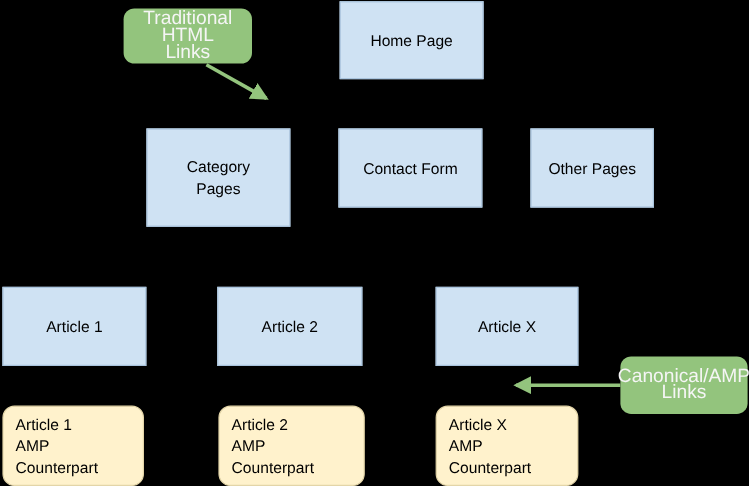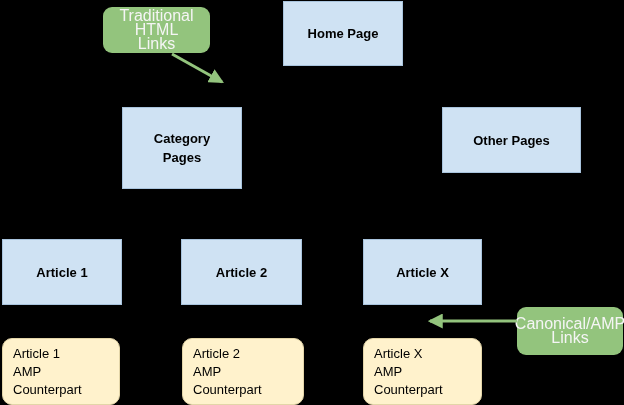--- a/index.html
+++ b/index.html
@@ -29,7 +29,6 @@
   .page {
     background: var(--page-fill, #cfe2f3);
     border: 1px solid var(--page-border, #a9c4dd);
-    font-weight: bold;
   }
   .amp {
     background: var(--amp-fill, #fff2cc);

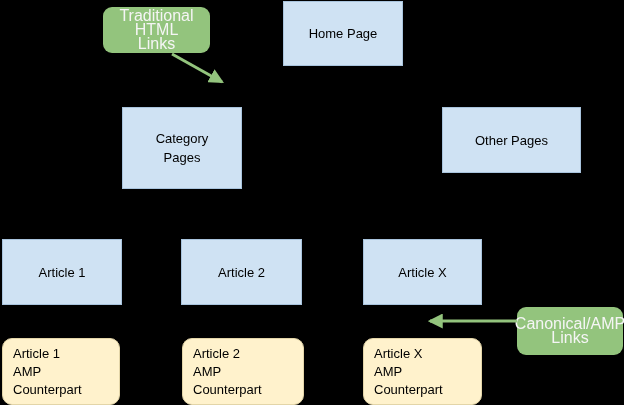--- a/index.html
+++ b/index.html
@@ -81,6 +81,7 @@
   <div class="node page" id="n-home">Home Page</div>
   <div class="node page" id="n-category">Category
 Pages</div>
+  <div class="node page" id="n-contact">Contact Form</div>
   <div class="node page" id="n-other">Other Pages</div>
   <div class="node page" id="n-article1">Article 1</div>
   <div class="node page" id="n-article2">Article 2</div>

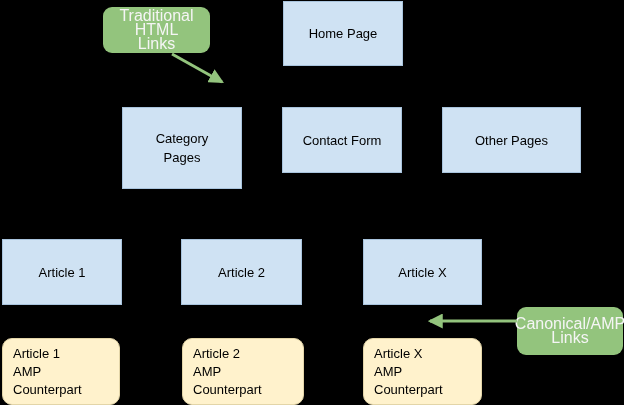--- a/index.html
+++ b/index.html
@@ -63,7 +63,7 @@
   #n-home     { left:283px; top:1px;   width:120px; height:65px; }
   #n-category { left:122px; top:107px; width:120px; height:82px; }
   #n-contact  { left:282px; top:107px; width:120px; height:66px; }
-  #n-other    { left:442px; top:107px; width:139px; height:66px; }
+  #n-other    { left:442px; top:107px; width:103px; height:66px; }
   #n-article1 { left:2px;   top:239px; width:120px; height:66px; }
   #n-article2 { left:181px; top:239px; width:121px; height:66px; }
   #n-articlex { left:363px; top:239px; width:119px; height:66px; }

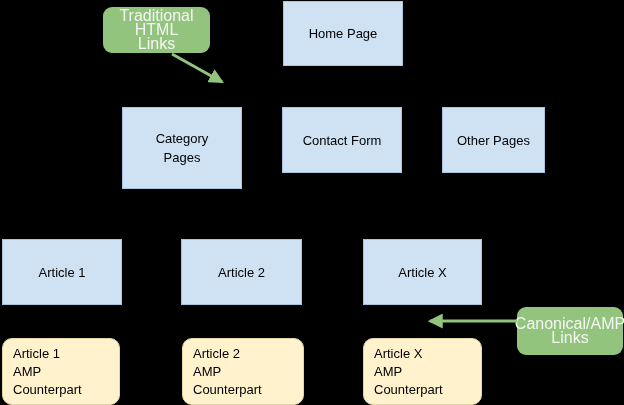--- a/index.html
+++ b/index.html
@@ -71,7 +71,7 @@
   #n-amp2     { left:182px; top:338px; width:122px; height:67px; }
   #n-ampx     { left:363px; top:338px; width:119px; height:67px; }
   #a-traditional { left:103px; top:7px;   width:107px; height:46px; }
-  #a-canonical   { left:517px; top:307px; width:106px; height:48px; }
+  #a-canonical   { left:517px; top:297px; width:106px; height:48px; }
 </style>
 </head>
 <body>

